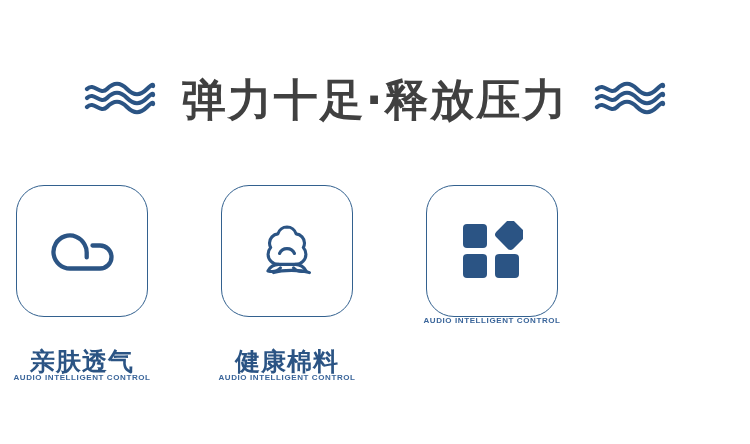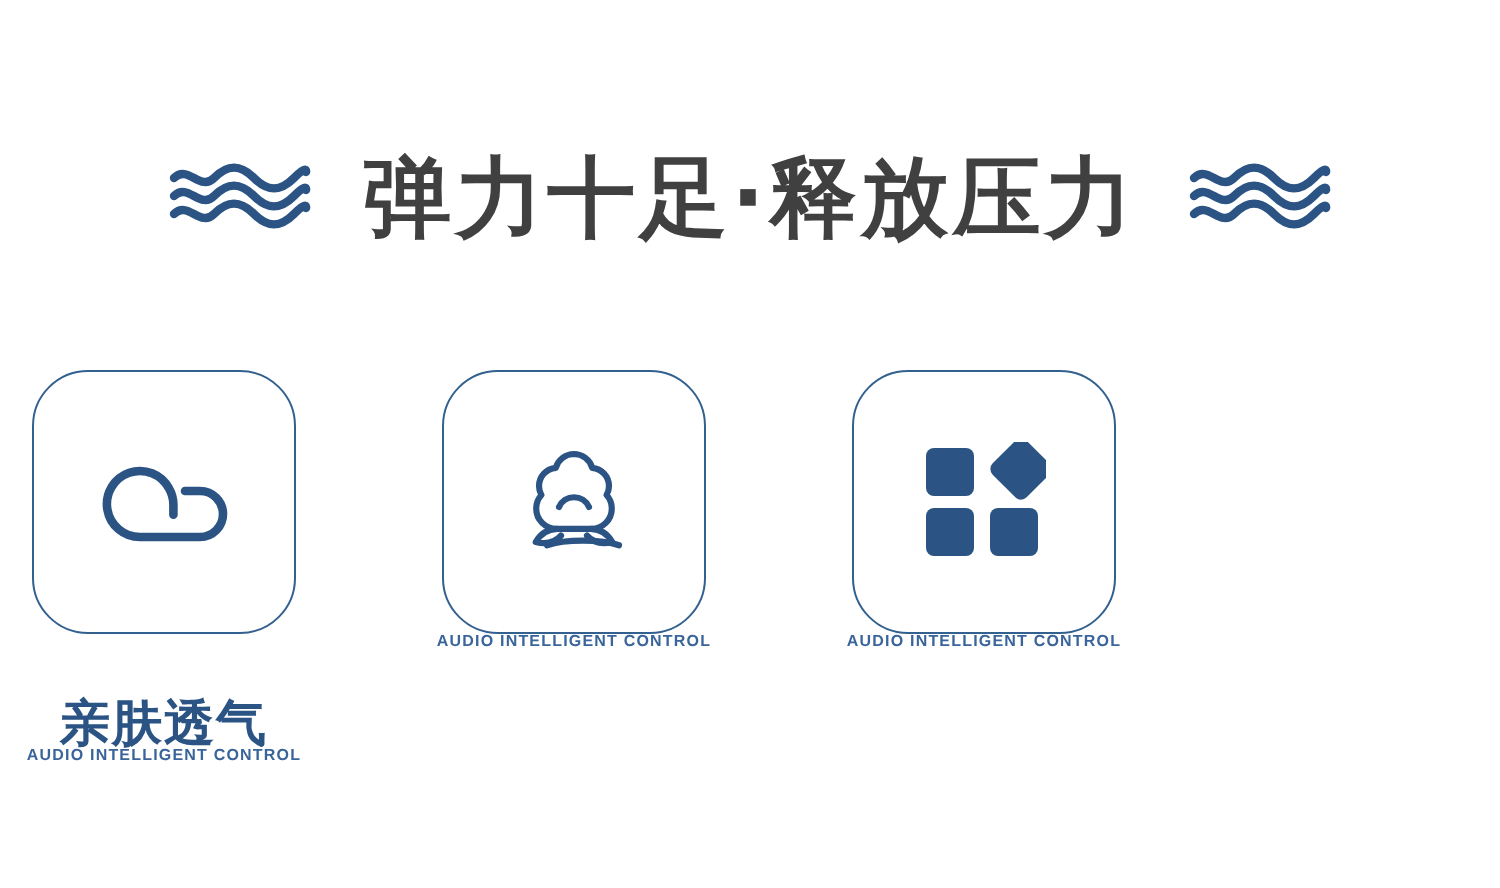--- a/index.html
+++ b/index.html
@@ -147,6 +147,7 @@
         </svg>
       </span>
     </div>
+    <div class="feature-label">健康棉料</div>
     <div class="feature-sub">AUDIO INTELLIGENT CONTROL</div>
   </div>
 

